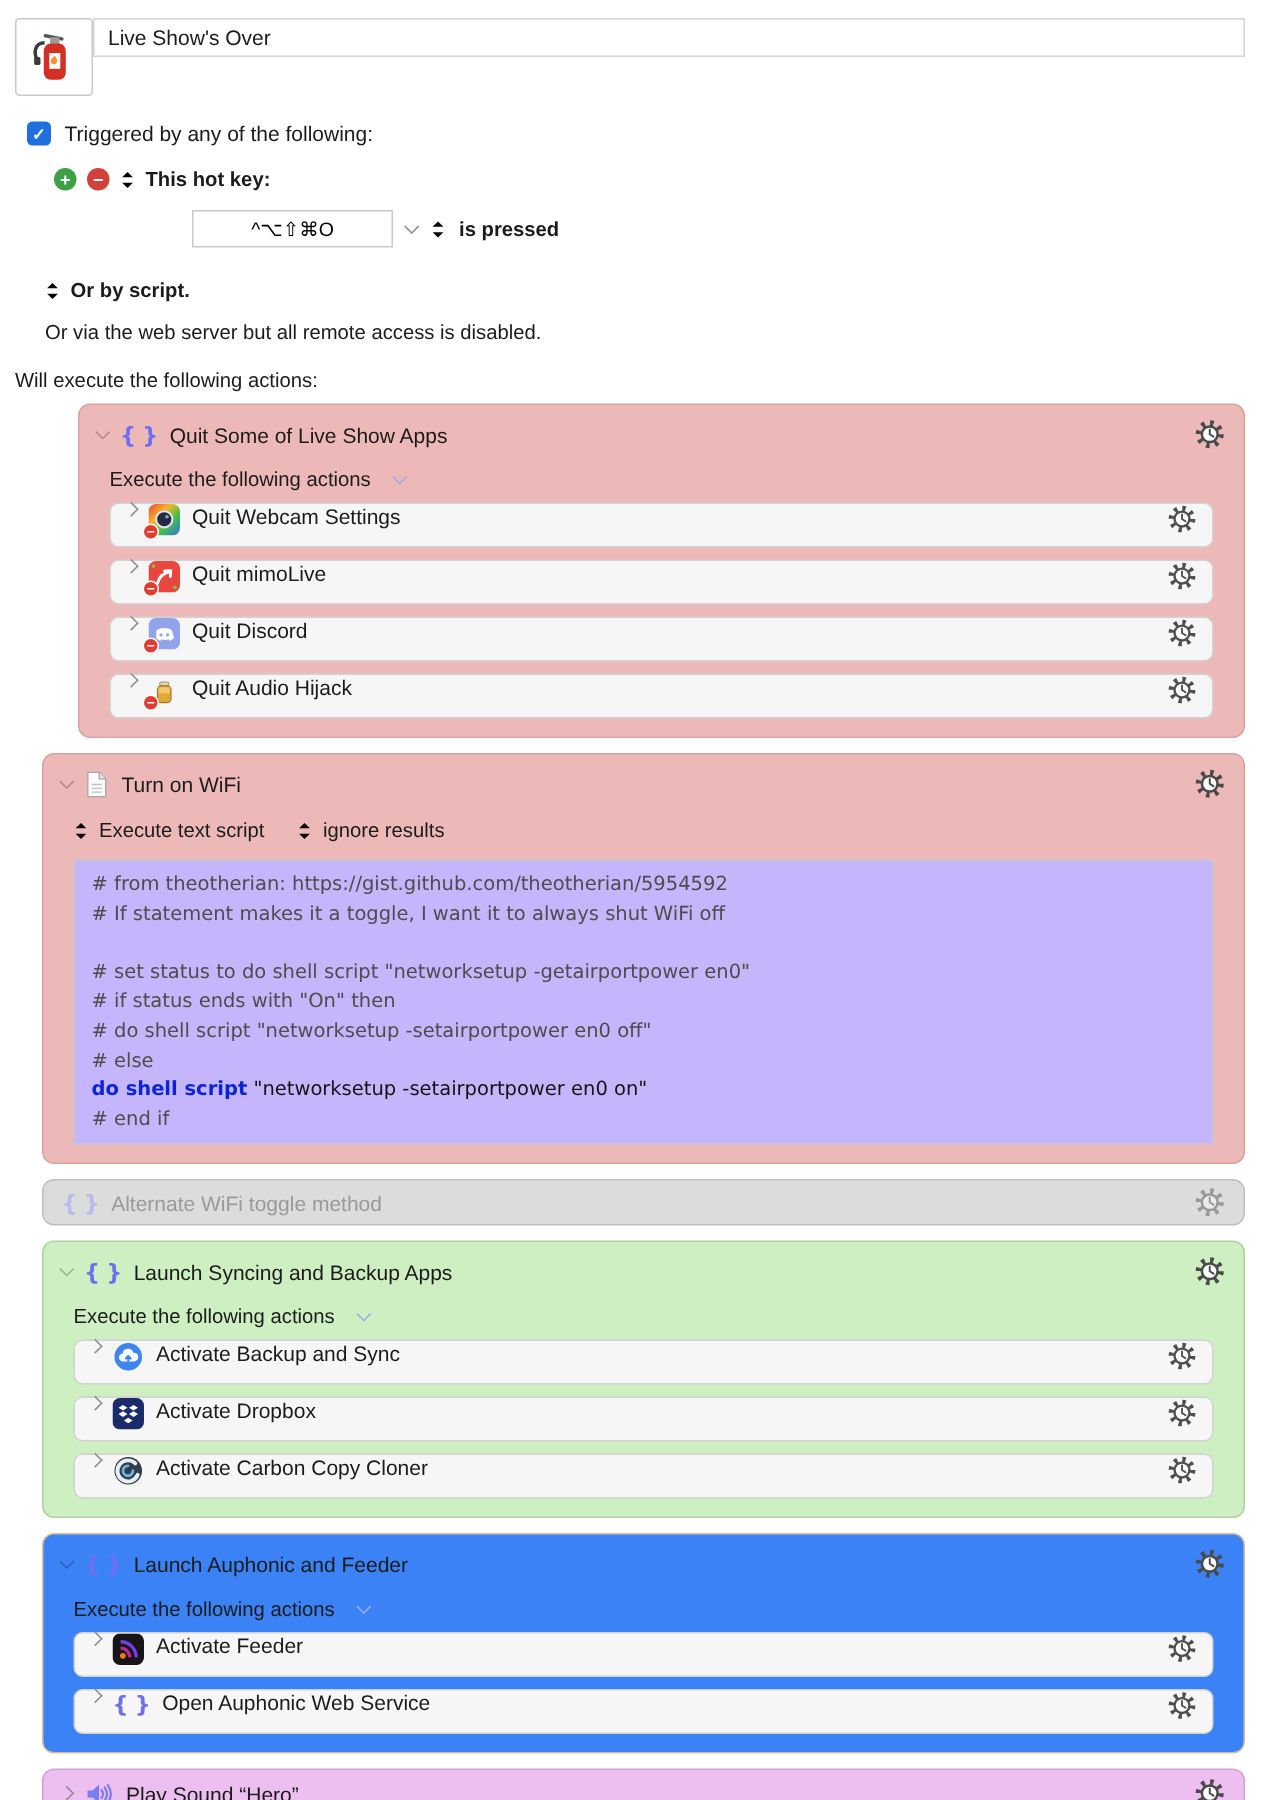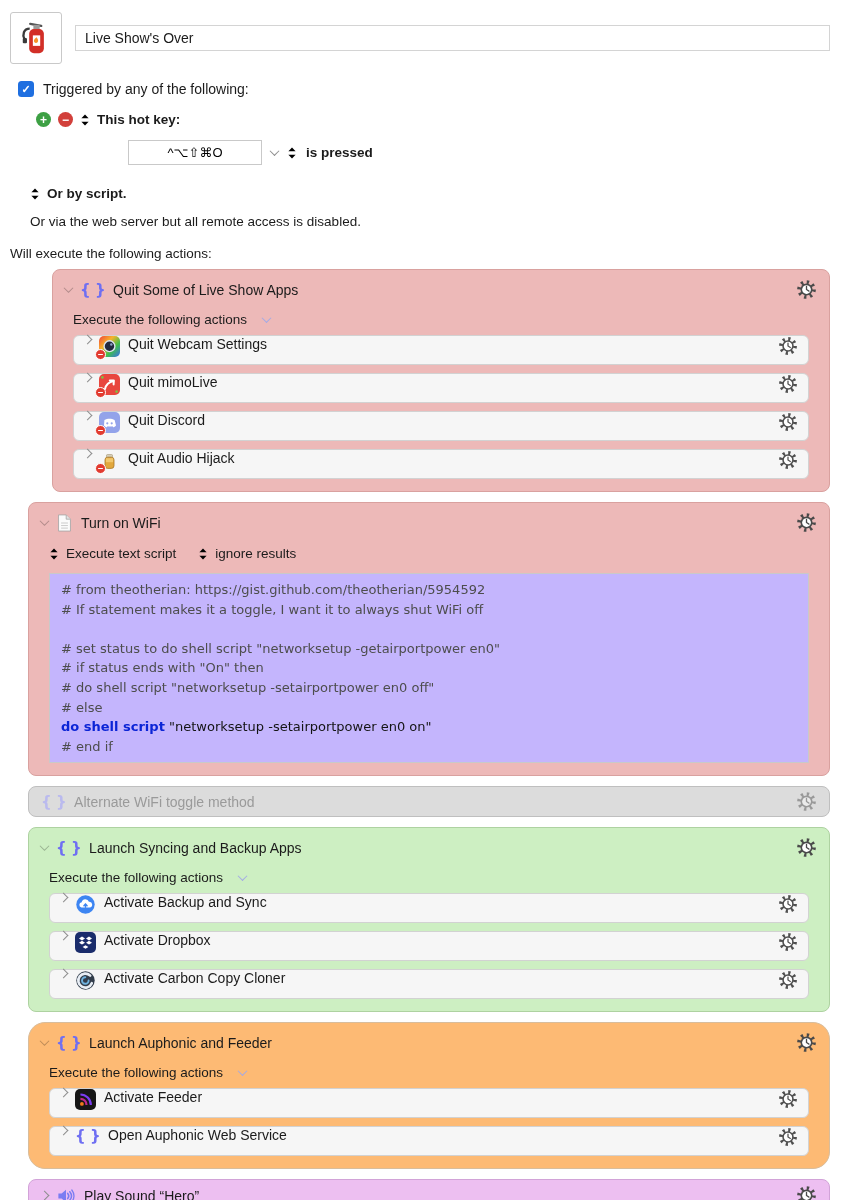--- a/index.html
+++ b/index.html
@@ -11,7 +11,7 @@
   .page { padding:12px 18px 14px 10px; }
 
   
-  .topbar { display:flex; gap:13px; align-items:center; }
+  .topbar { display:flex; }
   .icon-btn { width:52px; height:52px; border:1px solid #c9c9c9; border-radius:3px;
     background:#fff; display:flex; align-items:center; justify-content:center; flex:none; cursor:pointer; }
   .macro-input { flex:1; height:26px; border:1px solid #d4d4d4; background:#fff;

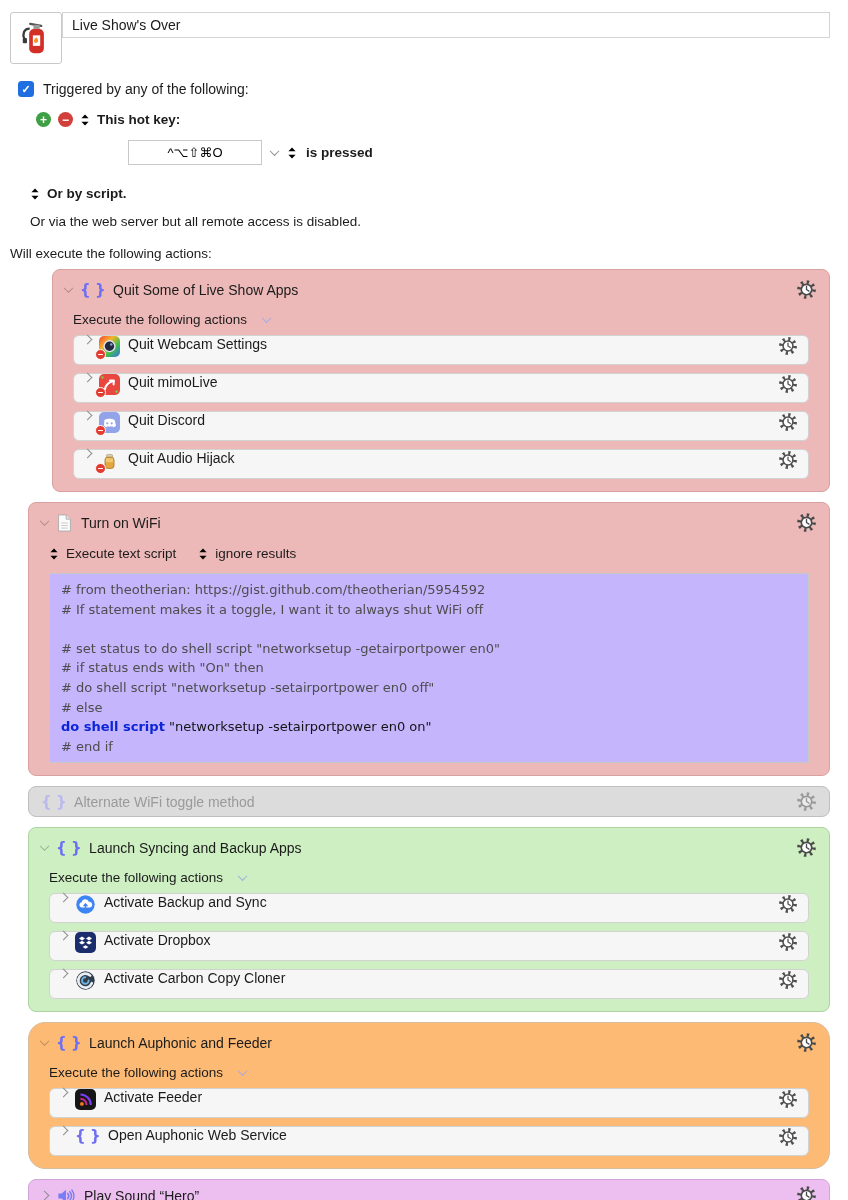--- a/index.html
+++ b/index.html
@@ -353,7 +353,7 @@
     </div>
   </div>
 
-  <div class="group" style="border-color: rgb(216, 189, 156); background-color: #fdba74; border-radius: 17px;">
+  <div class="group" style="border-color: rgb(216, 189, 156); background-color: #3b82f6;">
     <div class="ghead">
       <span class="chev down faint"></span>
       <span class="braces"></span>

